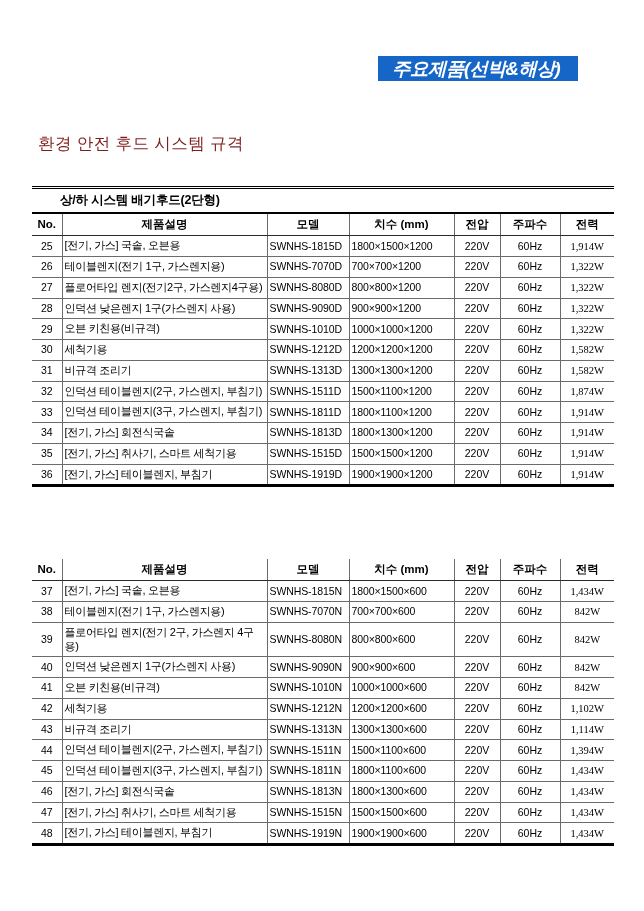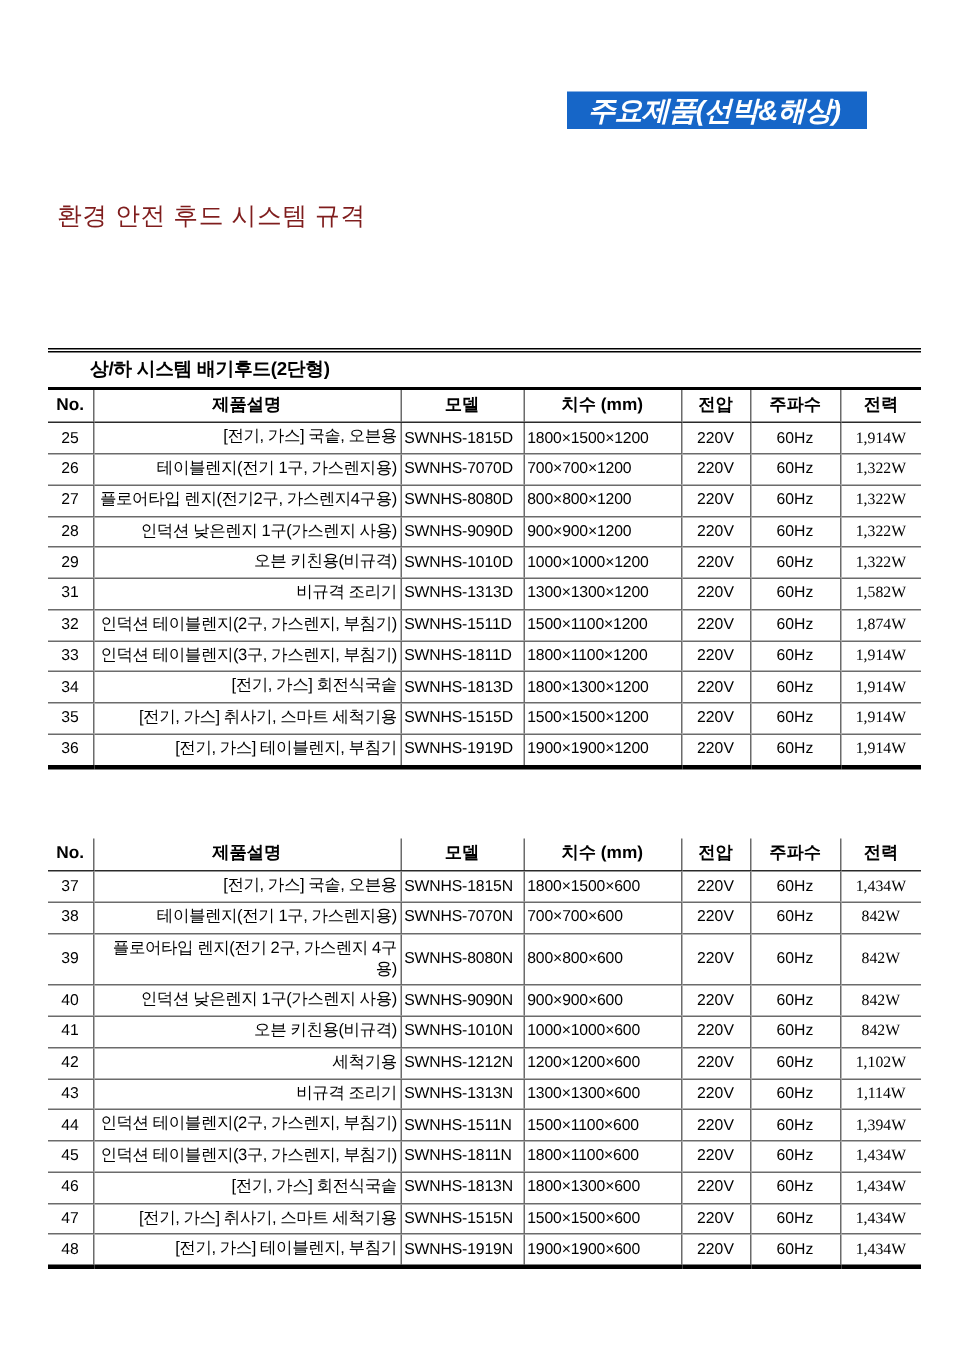--- a/index.html
+++ b/index.html
@@ -24,7 +24,7 @@
     right: 16px;
     height: 36px;
     display: flex;
-    align-items: flex-end;
+    align-items: center;
   }
   .banner-main {
     flex: 1 1 auto;

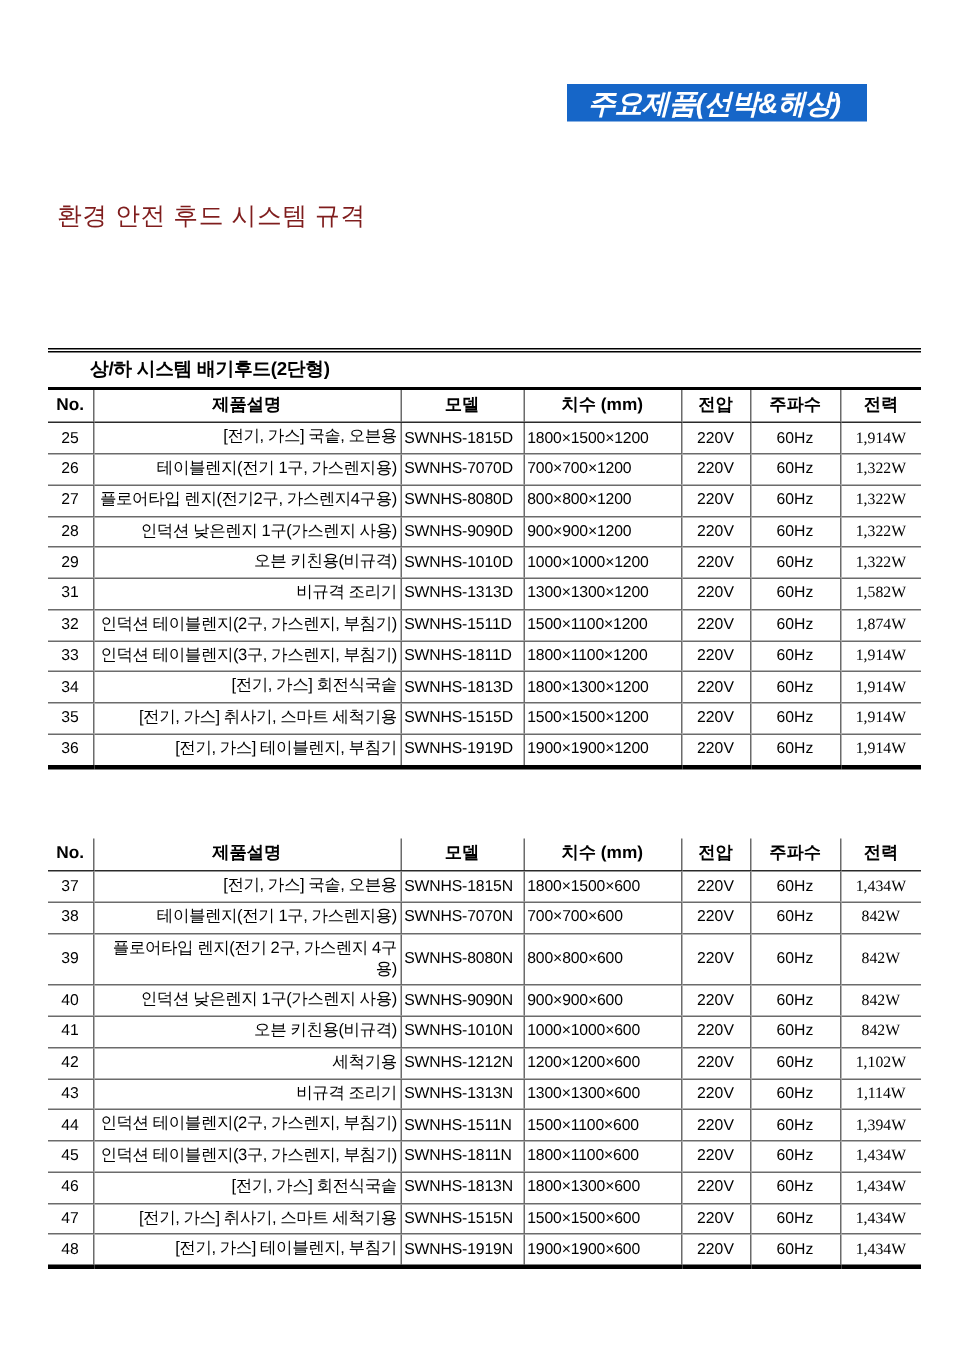--- a/index.html
+++ b/index.html
@@ -64,7 +64,7 @@
     left: 32px;
     width: 582px;
   }
-  #block-1 { top: 186px; margin-top: 46px; }
+  #block-1 { top: 186px; }
   #block-2 { top: 559px; }
 
   .section-head {

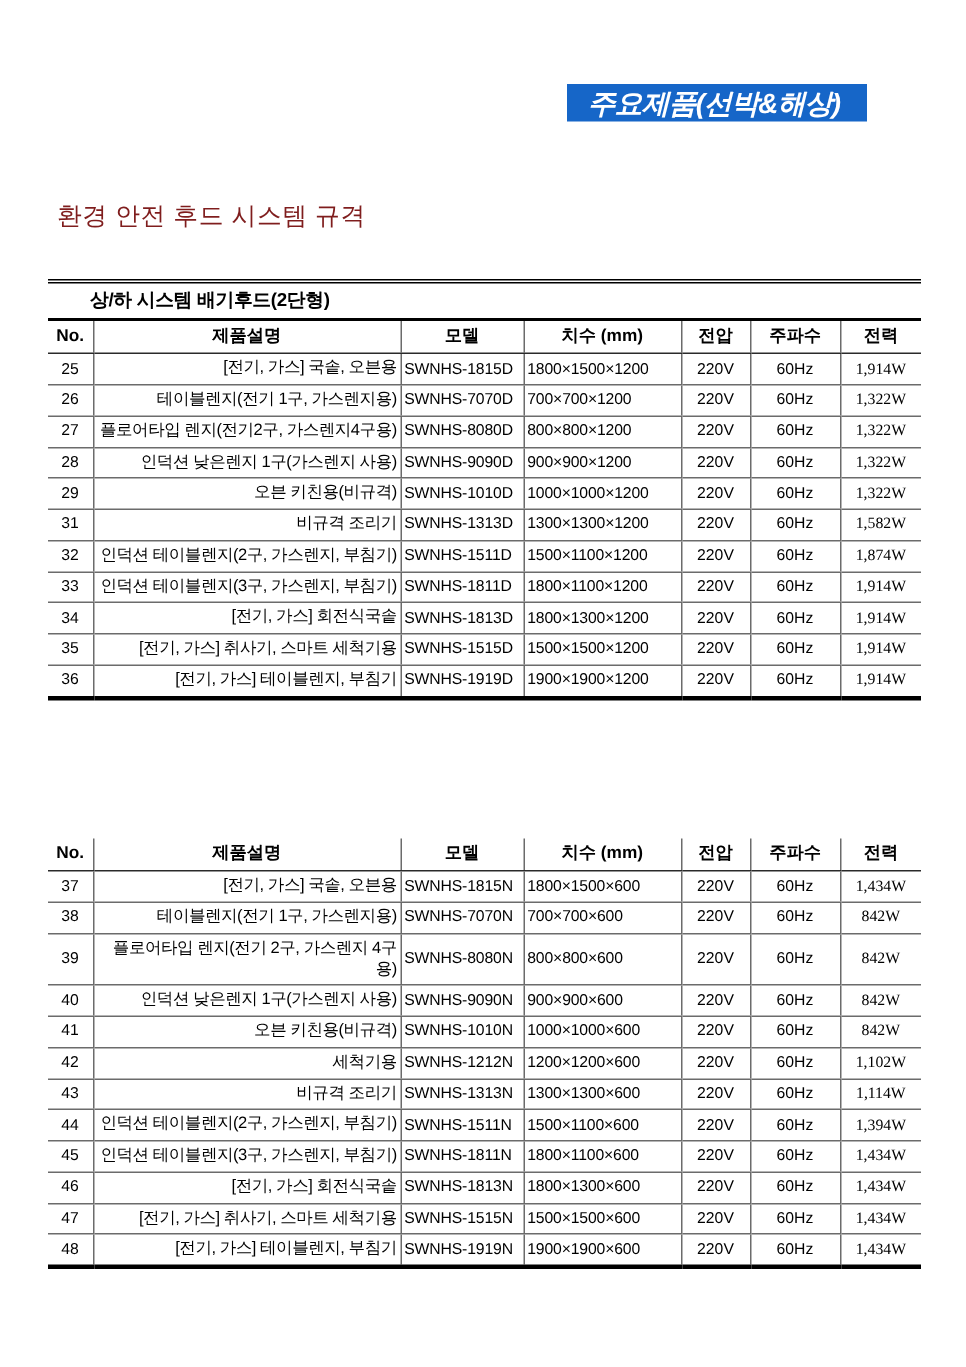--- a/index.html
+++ b/index.html
@@ -116,7 +116,7 @@
   col.c-pow   { width: 54px; }
 
   td.no    { text-align: center; font-size: 10.5px; }
-  td.desc  { text-align: right; padding-left: 5px; letter-spacing: -0.3px; }
+  td.desc  { text-align: left; padding-left: 5px; letter-spacing: -0.3px; }
   td.model { text-align: left; font-size: 10.5px; letter-spacing: -0.1px; }
   td.dim   { text-align: left; font-size: 10.5px; letter-spacing: -0.1px; }
   td.volt  { text-align: center; font-size: 10.5px; }

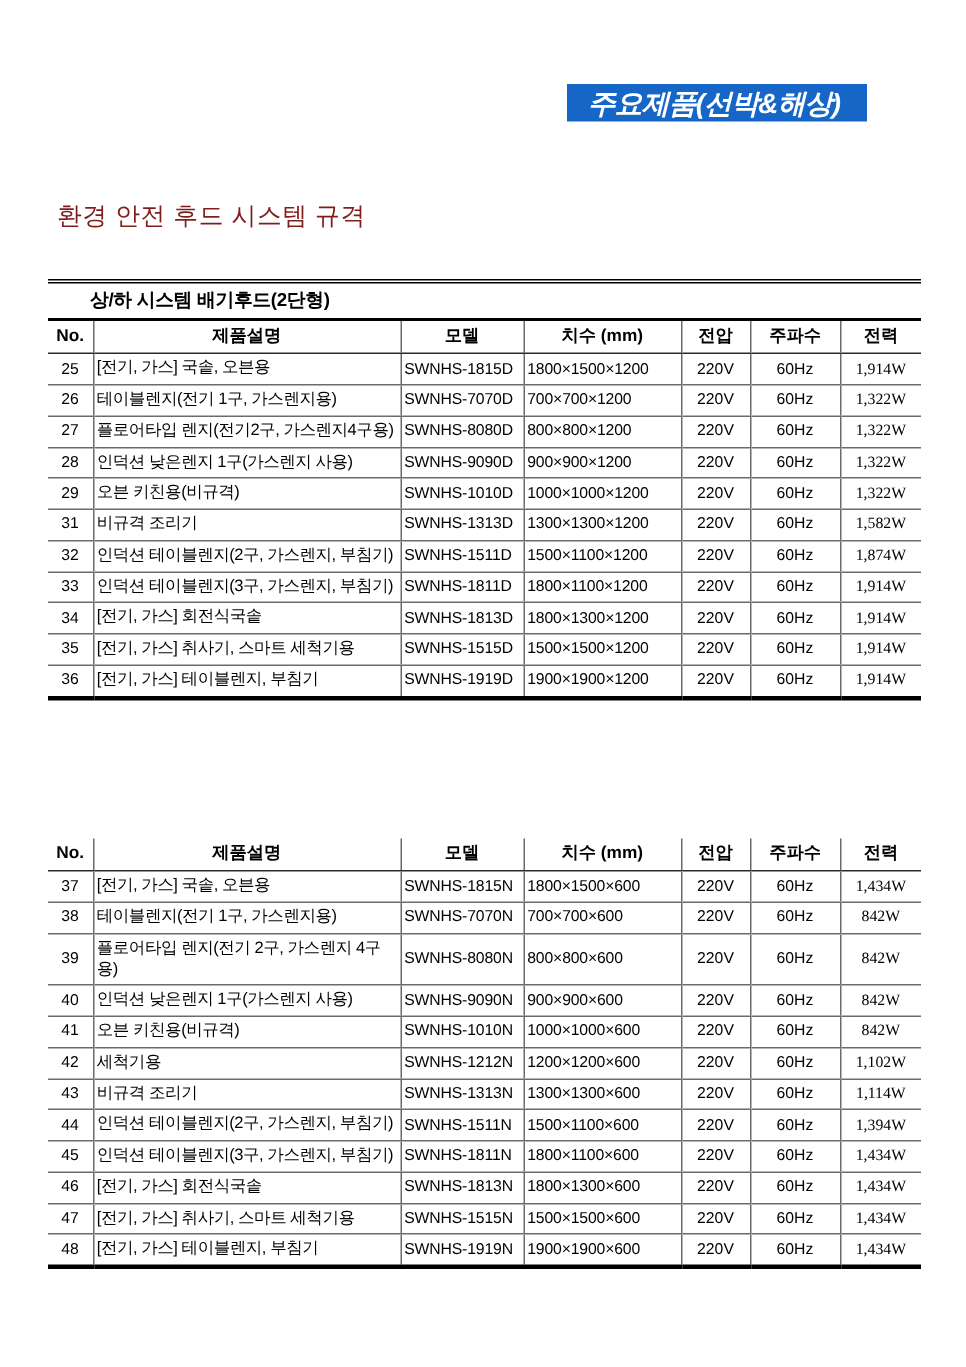--- a/index.html
+++ b/index.html
@@ -205,6 +205,15 @@
           <td class="pow">1,322W</td>
         </tr>
         <tr>
+          <td class="no">30</td>
+          <td class="desc">세척기용</td>
+          <td class="model">SWNHS-1212D</td>
+          <td class="dim">1200×1200×1200</td>
+          <td class="volt">220V</td>
+          <td class="freq">60Hz</td>
+          <td class="pow">1,582W</td>
+        </tr>
+        <tr>
           <td class="no">31</td>
           <td class="desc">비규격 조리기</td>
           <td class="model">SWNHS-1313D</td>

